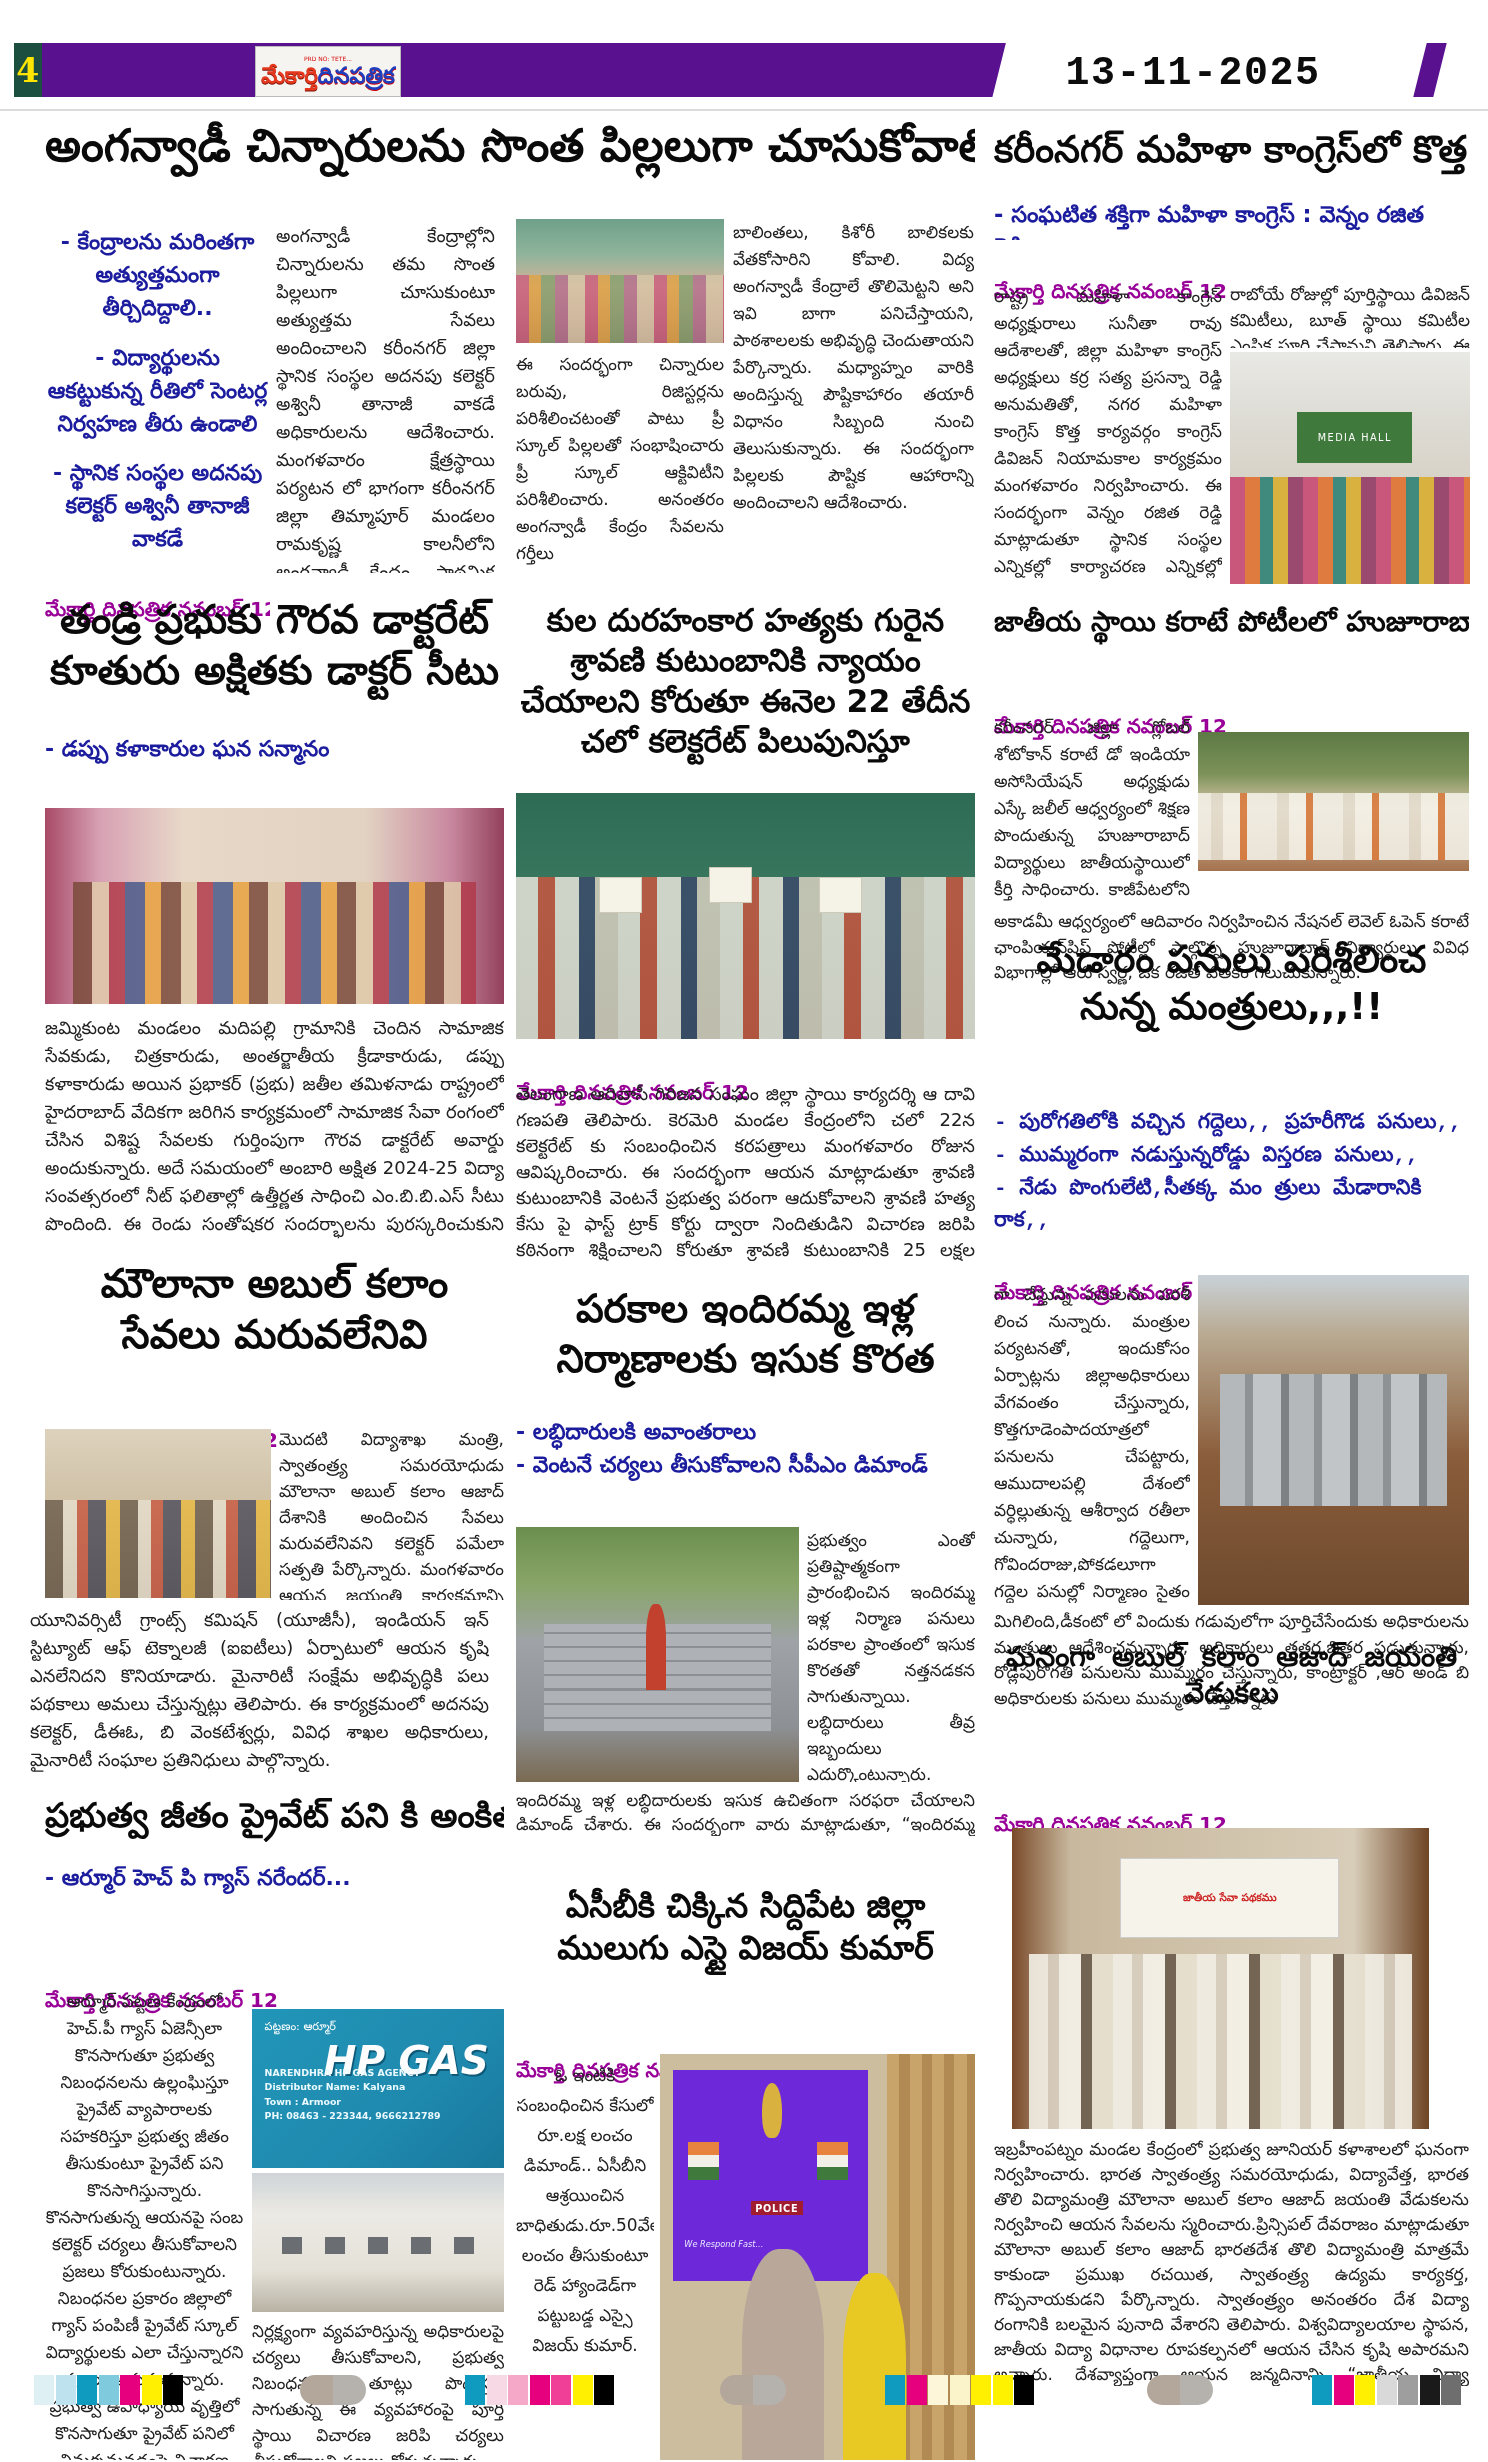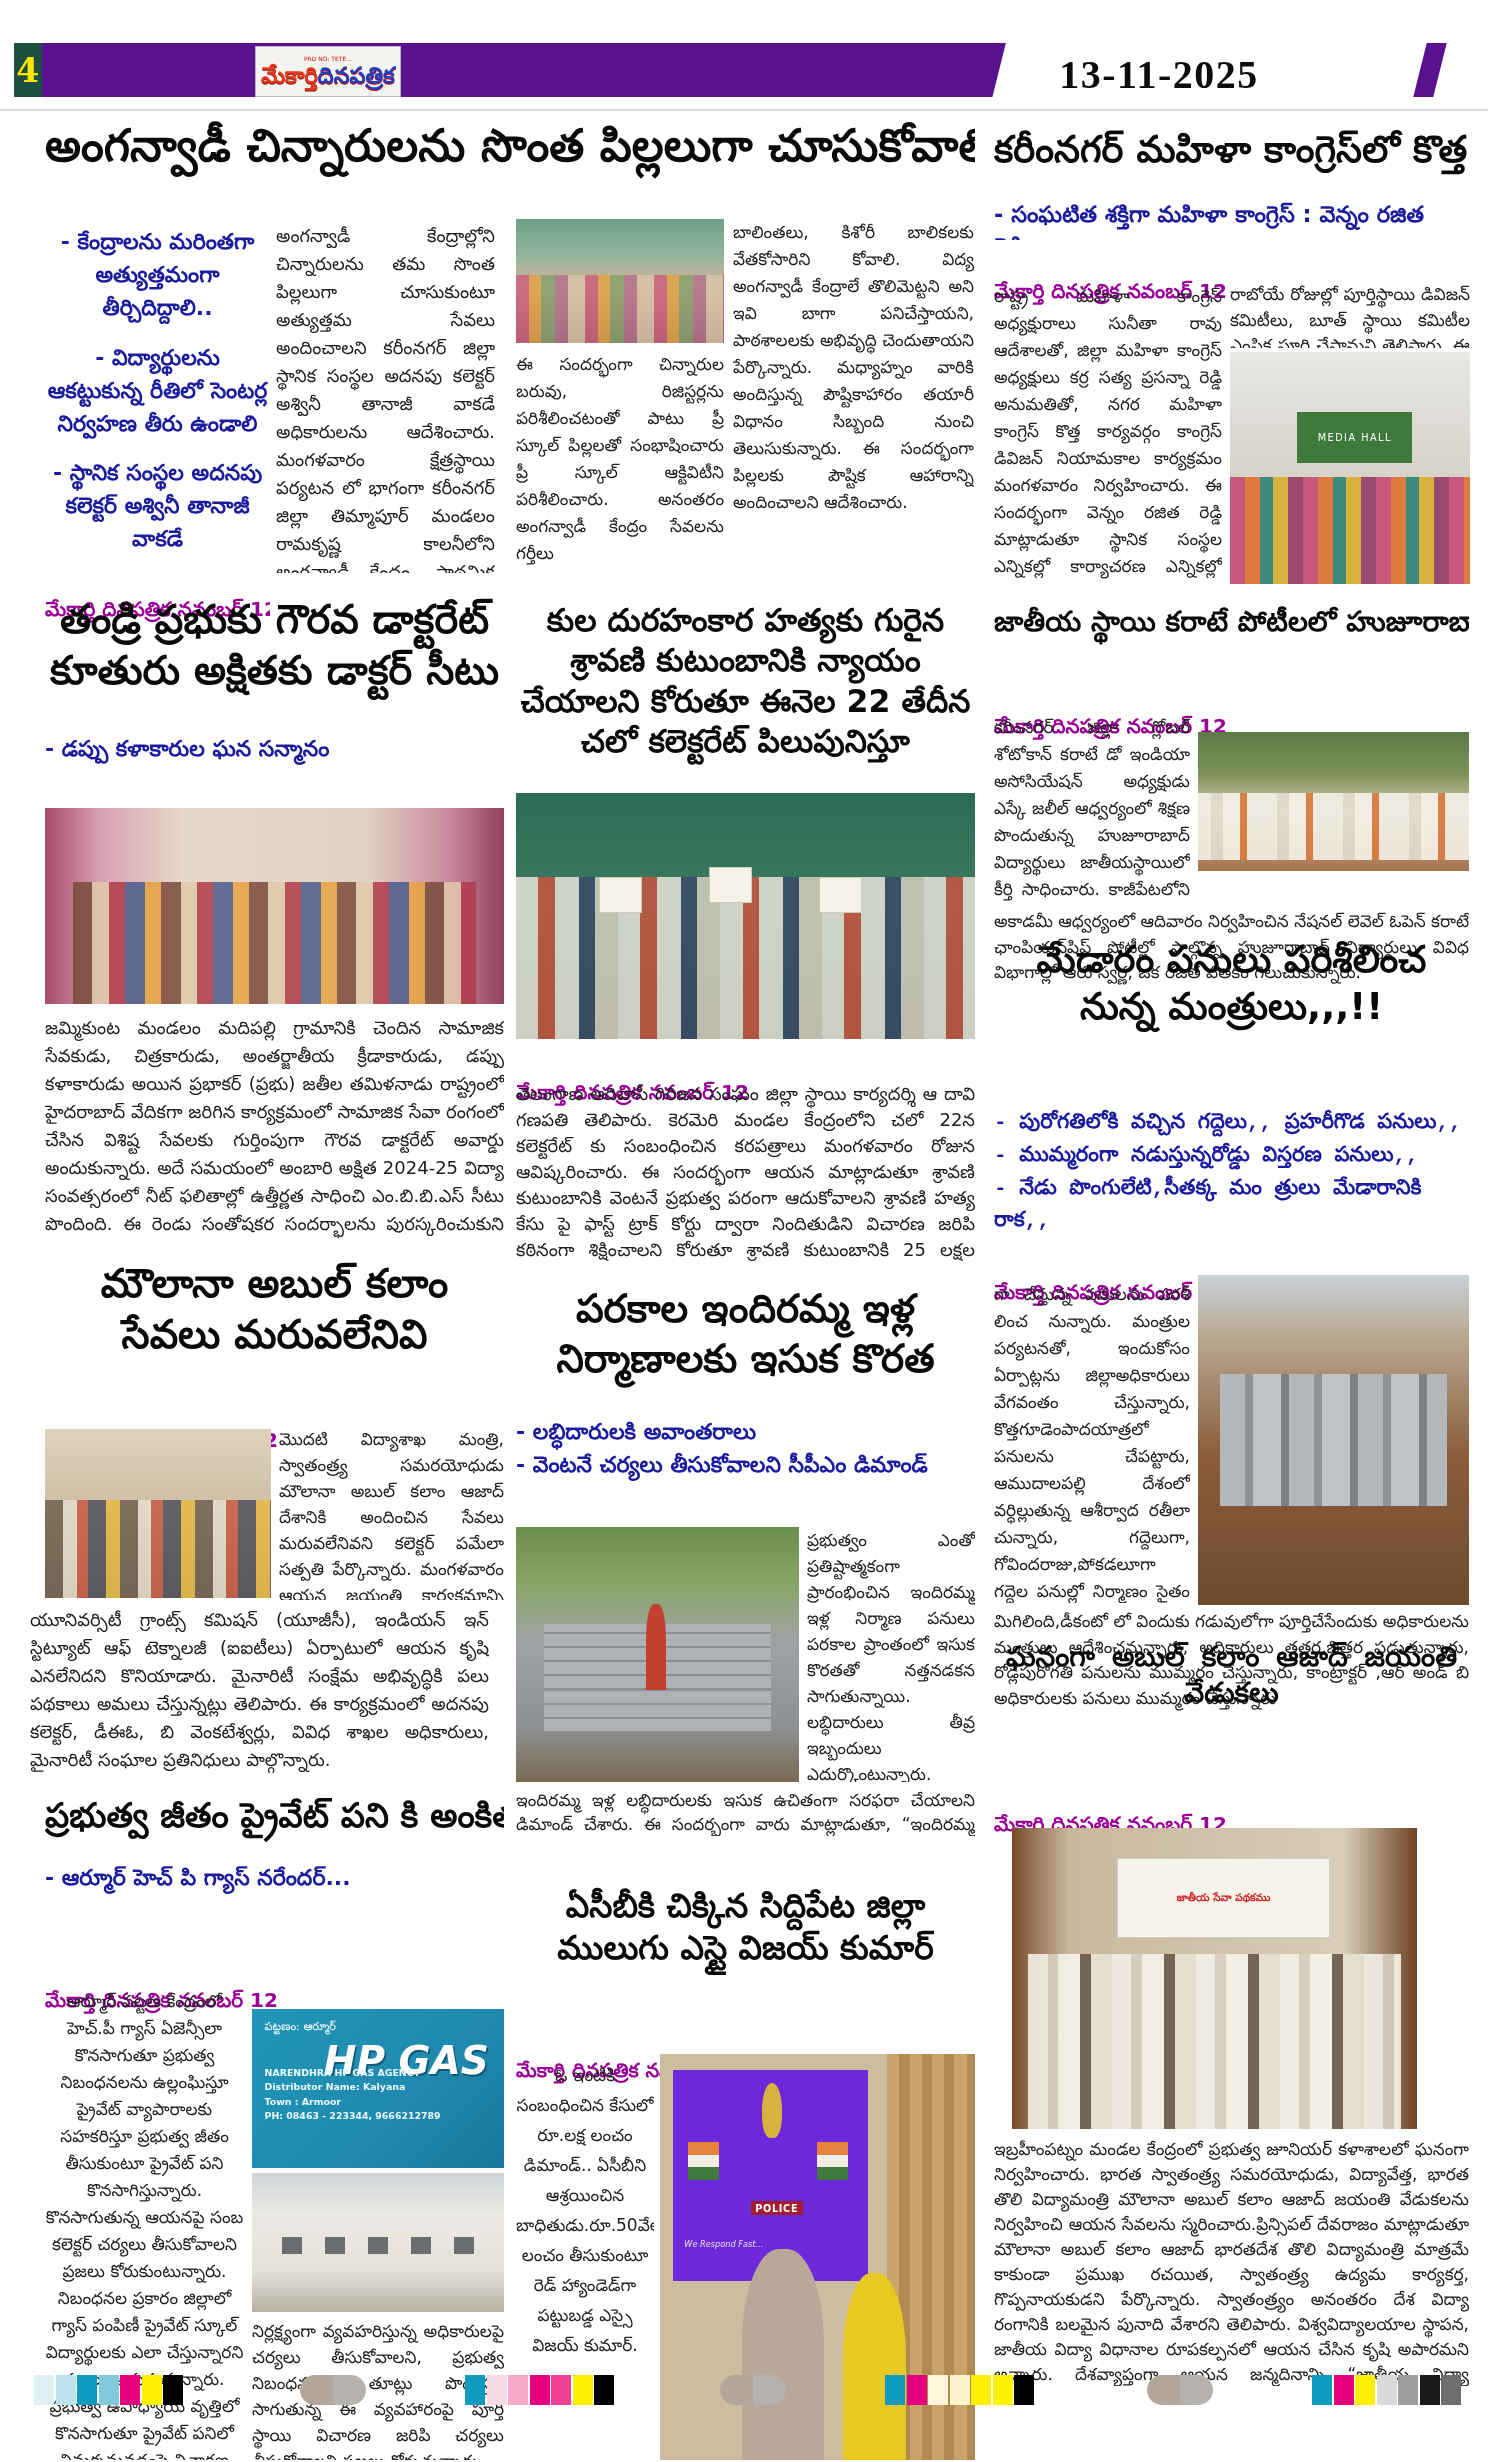--- a/index.html
+++ b/index.html
@@ -18,7 +18,7 @@
   .mast-title{font-size:22.5px;font-weight:900;line-height:25.5px;white-space:nowrap;}
   .mast-w1{color:#e6381e;text-shadow:0 0.7px 0 #7a1000;}
   .mast-w2{color:#1e3fbe;text-shadow:0 0.7px 0 #d40000;}
-  .date-text{left:998px;top:51px;width:322px;text-align:center;font-family:Liberation Serif, serif;
+  .date-text{left:1032px;top:51px;width:322px;text-align:center;font-family:Liberation Mono, monospace;
              font-weight:800;font-size:40px;color:#0c0c0c;letter-spacing:1.5px;white-space:nowrap;}
   .hairline{left:0;top:109px;width:1488px;height:1.5px;background:#dcdcdc;}
   

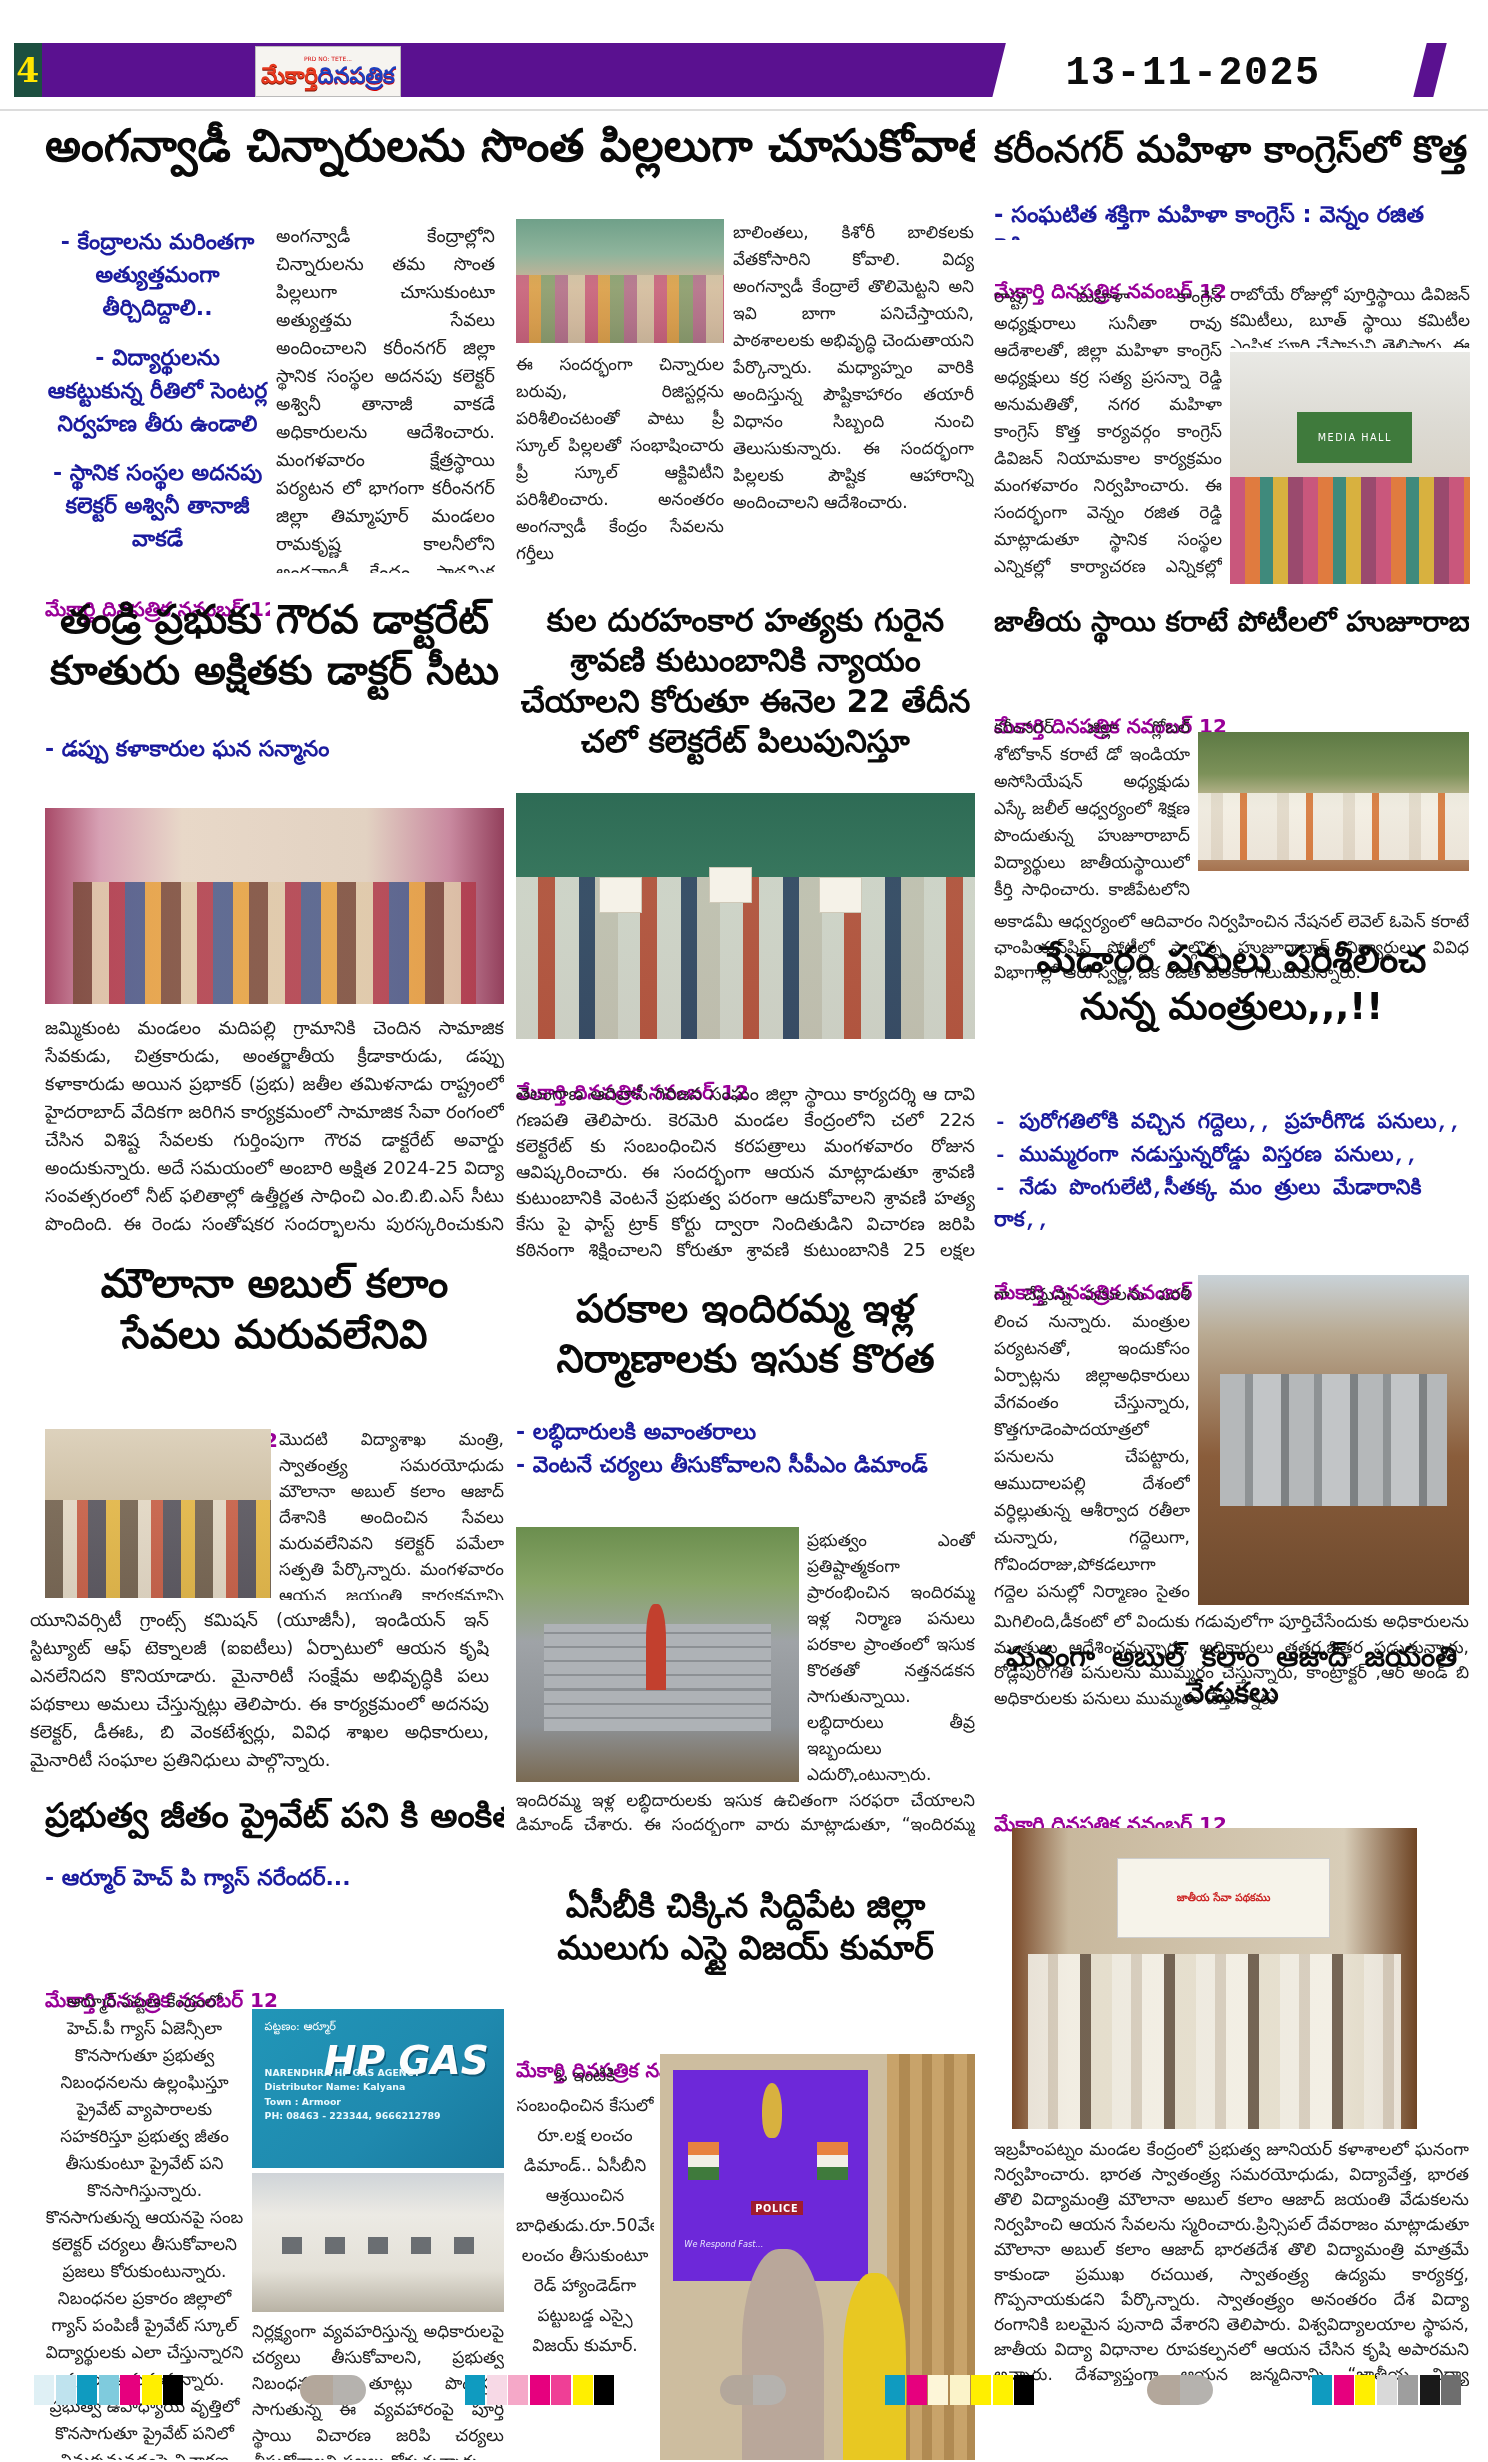--- a/index.html
+++ b/index.html
@@ -217,7 +217,7 @@
 
   <div class="abs headline" style="left:994px;top:1641px;width:475px;height:120px;font-size:28px;font-family:Liberation Mono, monospace;">ఘనంగా అబుల్ కలాం ఆజాద్ జయంతి వేడుకలు</div>
   <div class="abs byline" style="left:994px;top:1780px;width:475px;">మేకార్తి దినపత్రిక నవంబర్ 12</div>
-  <div class="abs photo ph-azad" style="left:1012px;top:1828px;width:405px;height:301px;">
+  <div class="abs photo ph-azad" style="left:1012px;top:1828px;width:405px;height:301px;padding-left:12px;">
     <div class="abs azad-banner">జాతీయ సేవా పథకము</div>
     <div class="abs crowd"></div>
   </div>

